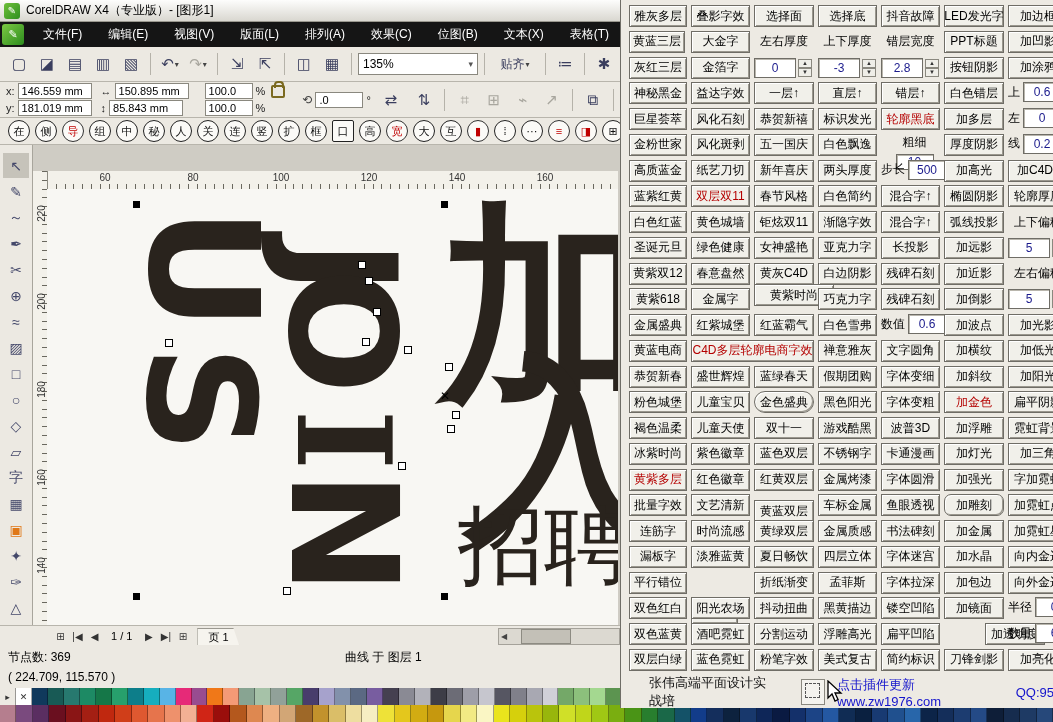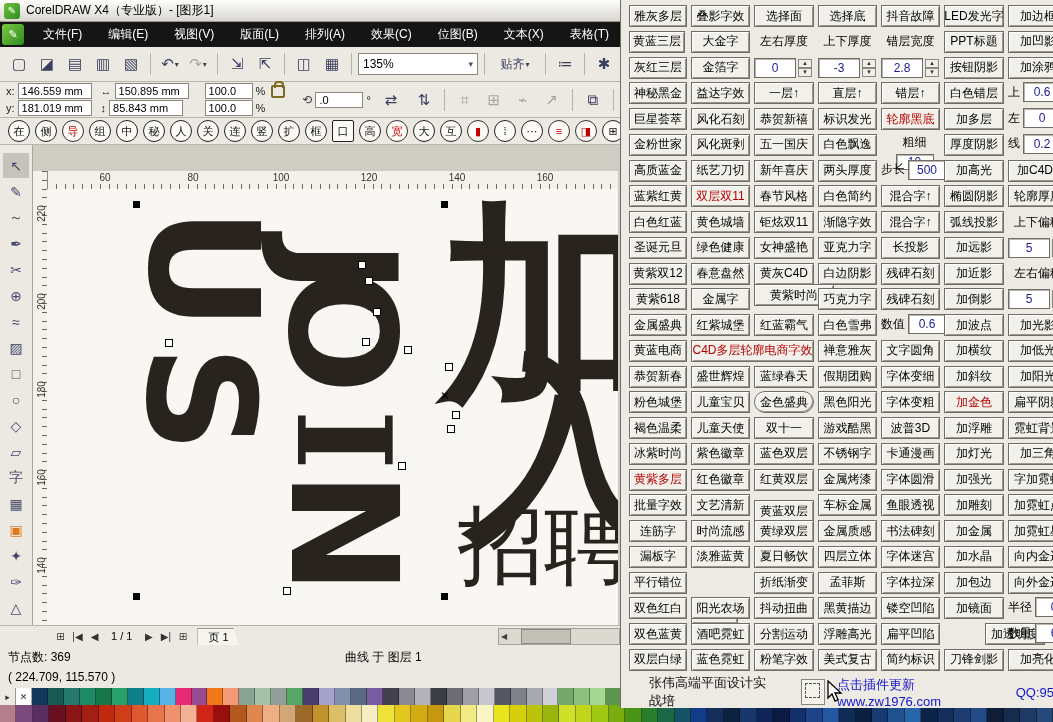--- a/index.html
+++ b/index.html
@@ -672,7 +672,7 @@
       <div class="pcell pbtn" style="width: 60px; left: 133px; top: 494.25px; margin-top: 6px;">黄蓝双层</div>
       <div class="pcell pbtn" style="width: 59px; left: 197px; top: 494.25px;">车标金属</div>
       <div class="pcell pbtn" style="width: 59px; left: 260px; top: 494.25px;">鱼眼透视</div>
-      <div class="pcell pbtn" style="width: 60px; left: 323px; top: 494.25px;">加雕刻</div>
+      <div class="pcell pbtn" style="width: 60px; left: 323px; top: 494.25px; border-radius: 7px;">加雕刻</div>
       <div class="pcell pbtn" style="width: 60px; left: 387px; top: 494.25px;">加霓虹点</div>
       <div class="pcell pbtn" style="width: 58px; left: 8px; top: 520px;">连筋字</div>
       <div class="pcell pbtn" style="width: 59px; left: 70px; top: 520px;">时尚流感</div>

